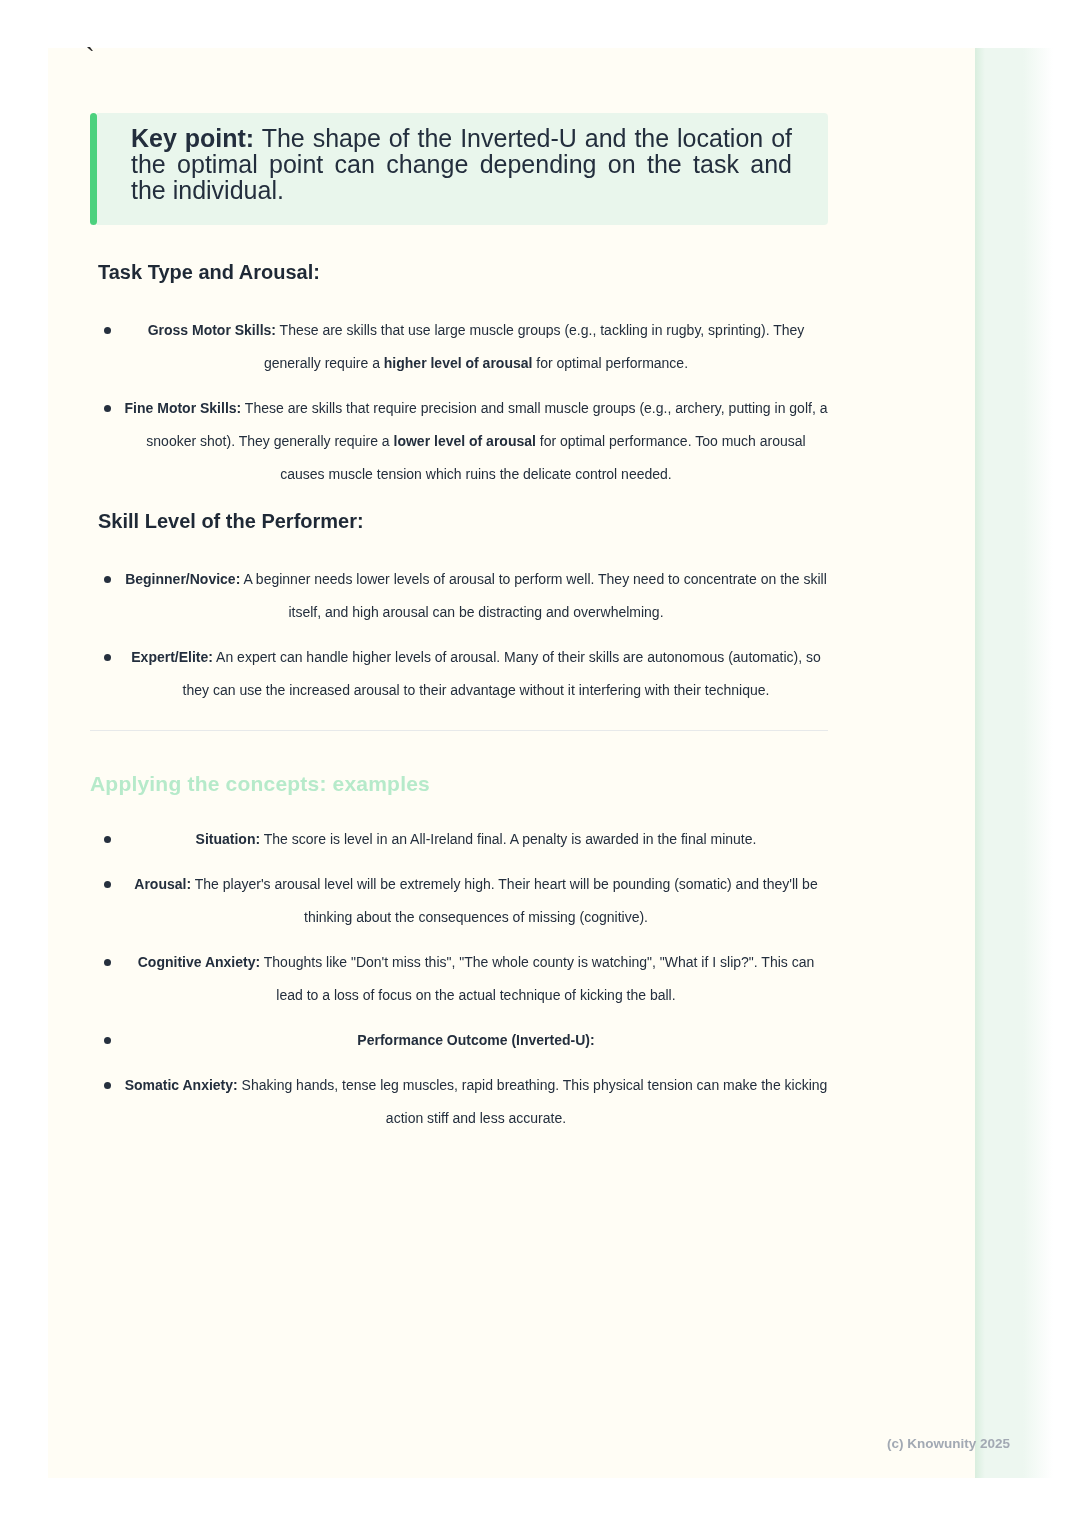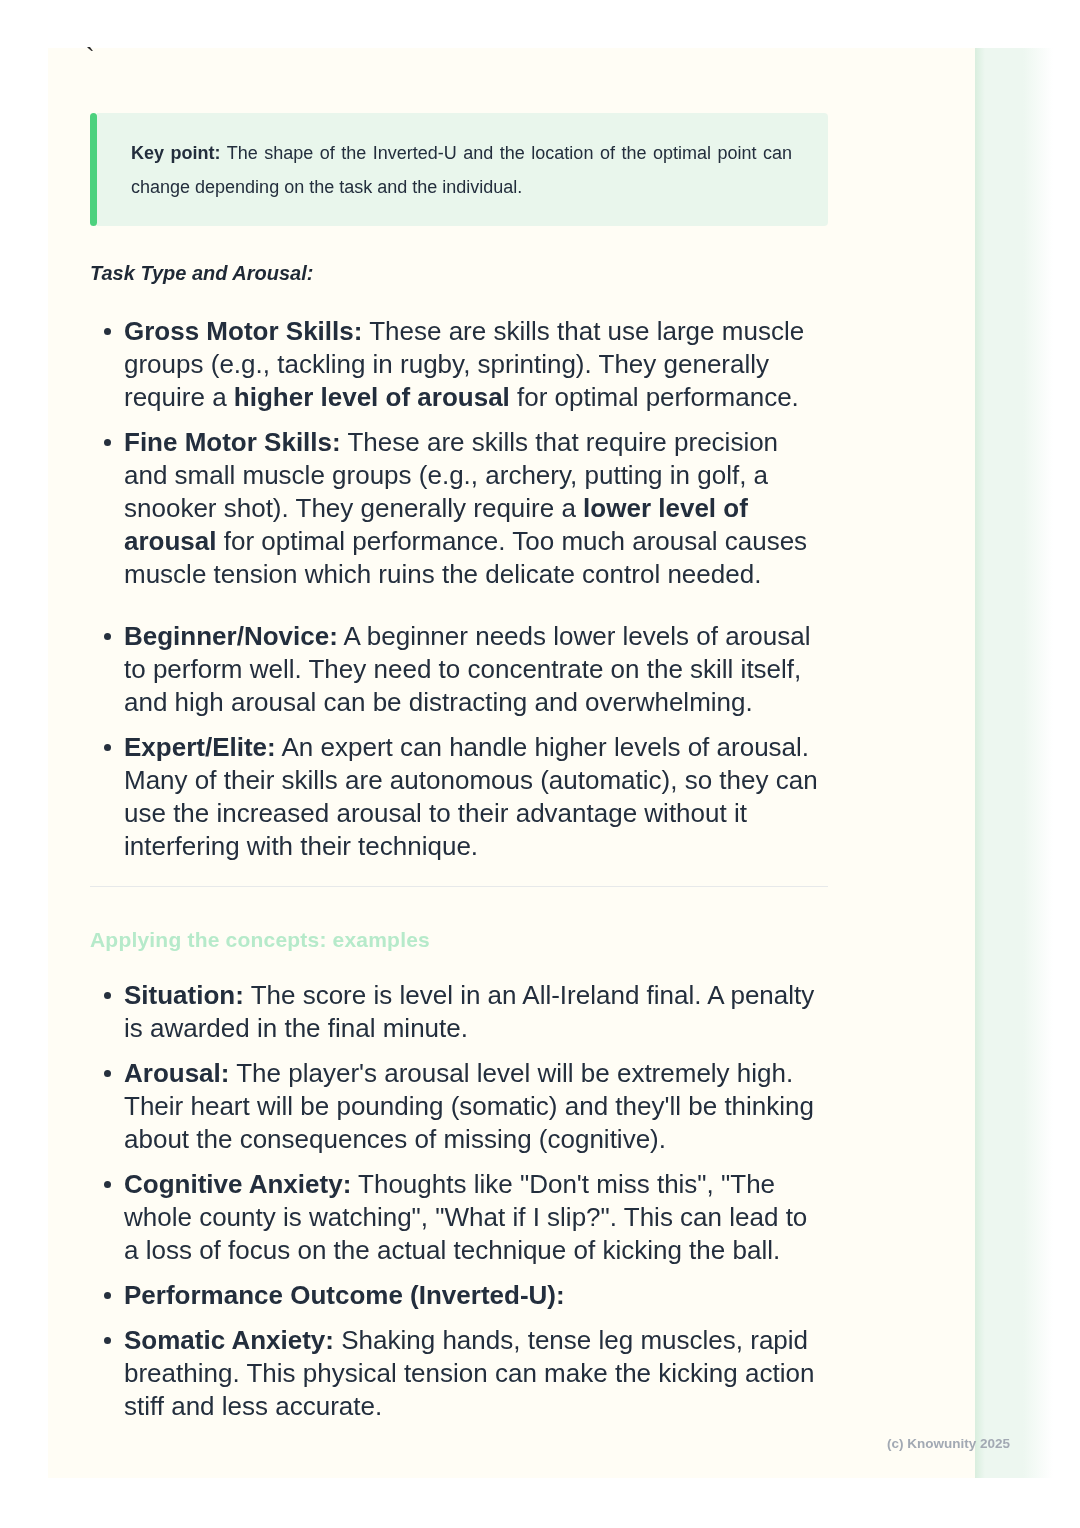--- a/index.html
+++ b/index.html
@@ -41,7 +41,7 @@
   }
   .callout-body{
     flex:1;background:var(--callout-bg);border-radius:0 4px 4px 0;
-    padding:23px 36px 22px 34px;font-size:18px;line-height:34px;text-align:justify;
+    padding:12px 36px 22px 34px;font-size:25px;line-height:26px;text-align:justify;
   }
   .callout-body strong{font-weight:bold;}
   h3{

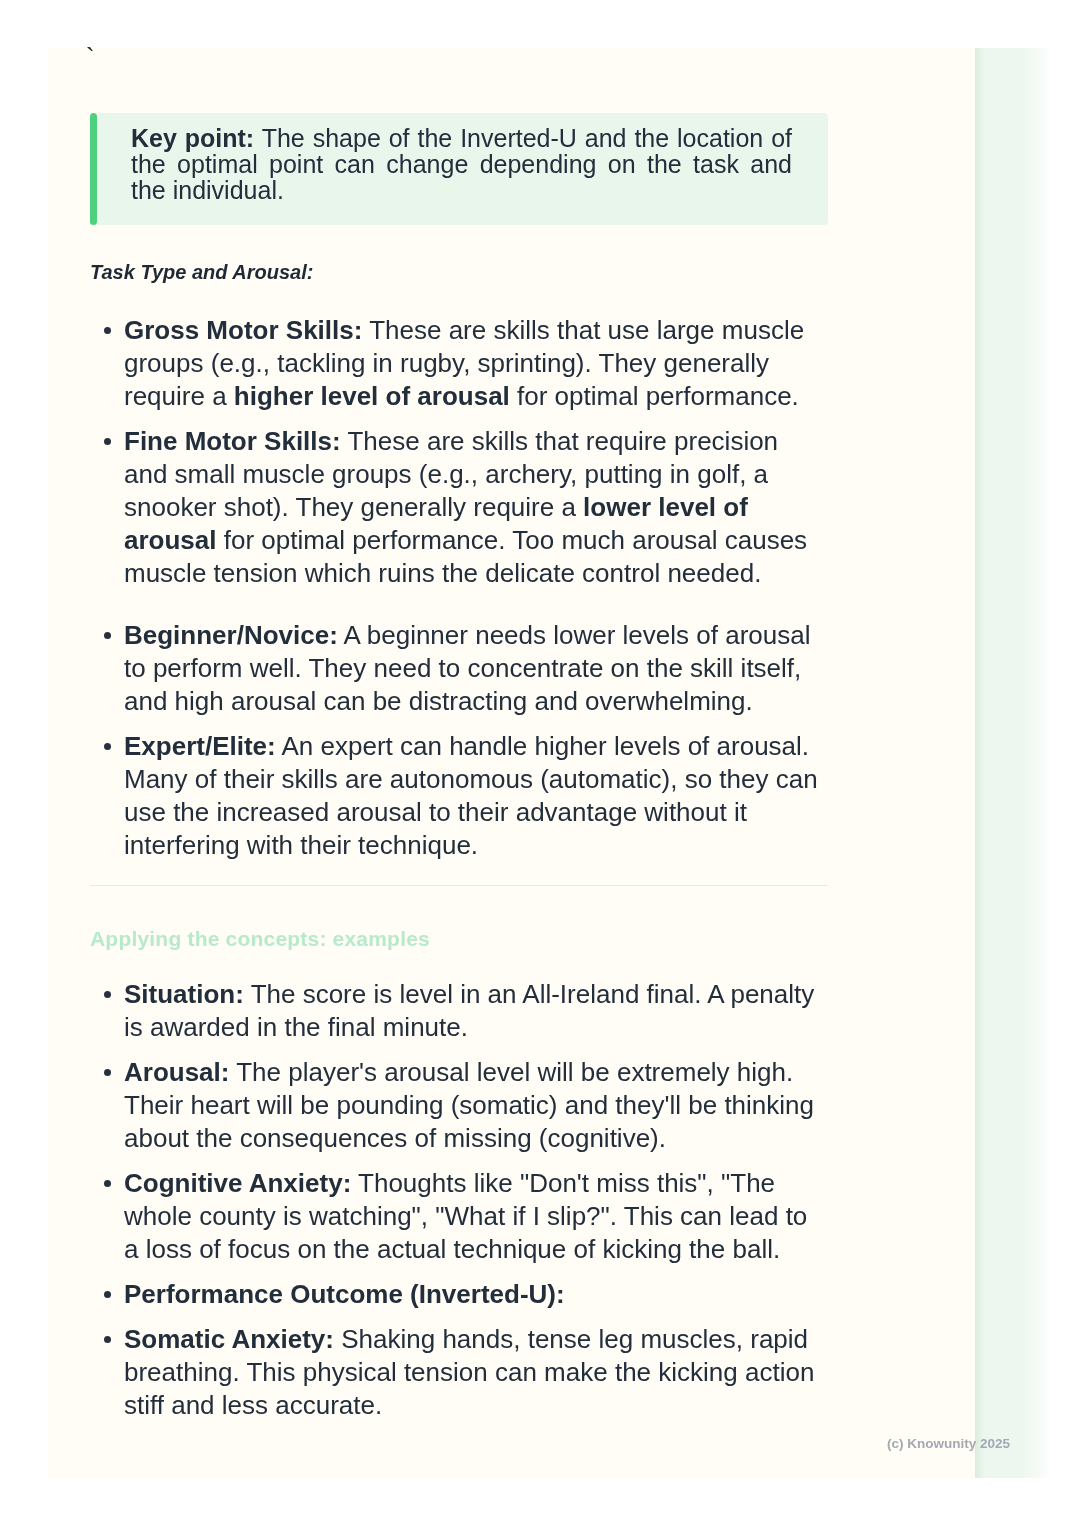--- a/index.html
+++ b/index.html
@@ -45,7 +45,7 @@
   }
   .callout-body strong{font-weight:bold;}
   h3{
-    font-size:20px;font-weight:bold;line-height:26px;margin:0;color:#1f2936;font-style:italic;
+    font-size:20px;font-weight:bold;line-height:26px;margin:8px;color:#1f2936;
   }
   .h-after-callout{margin-top:34px;}
   .h-after-list{margin-top:17px;}

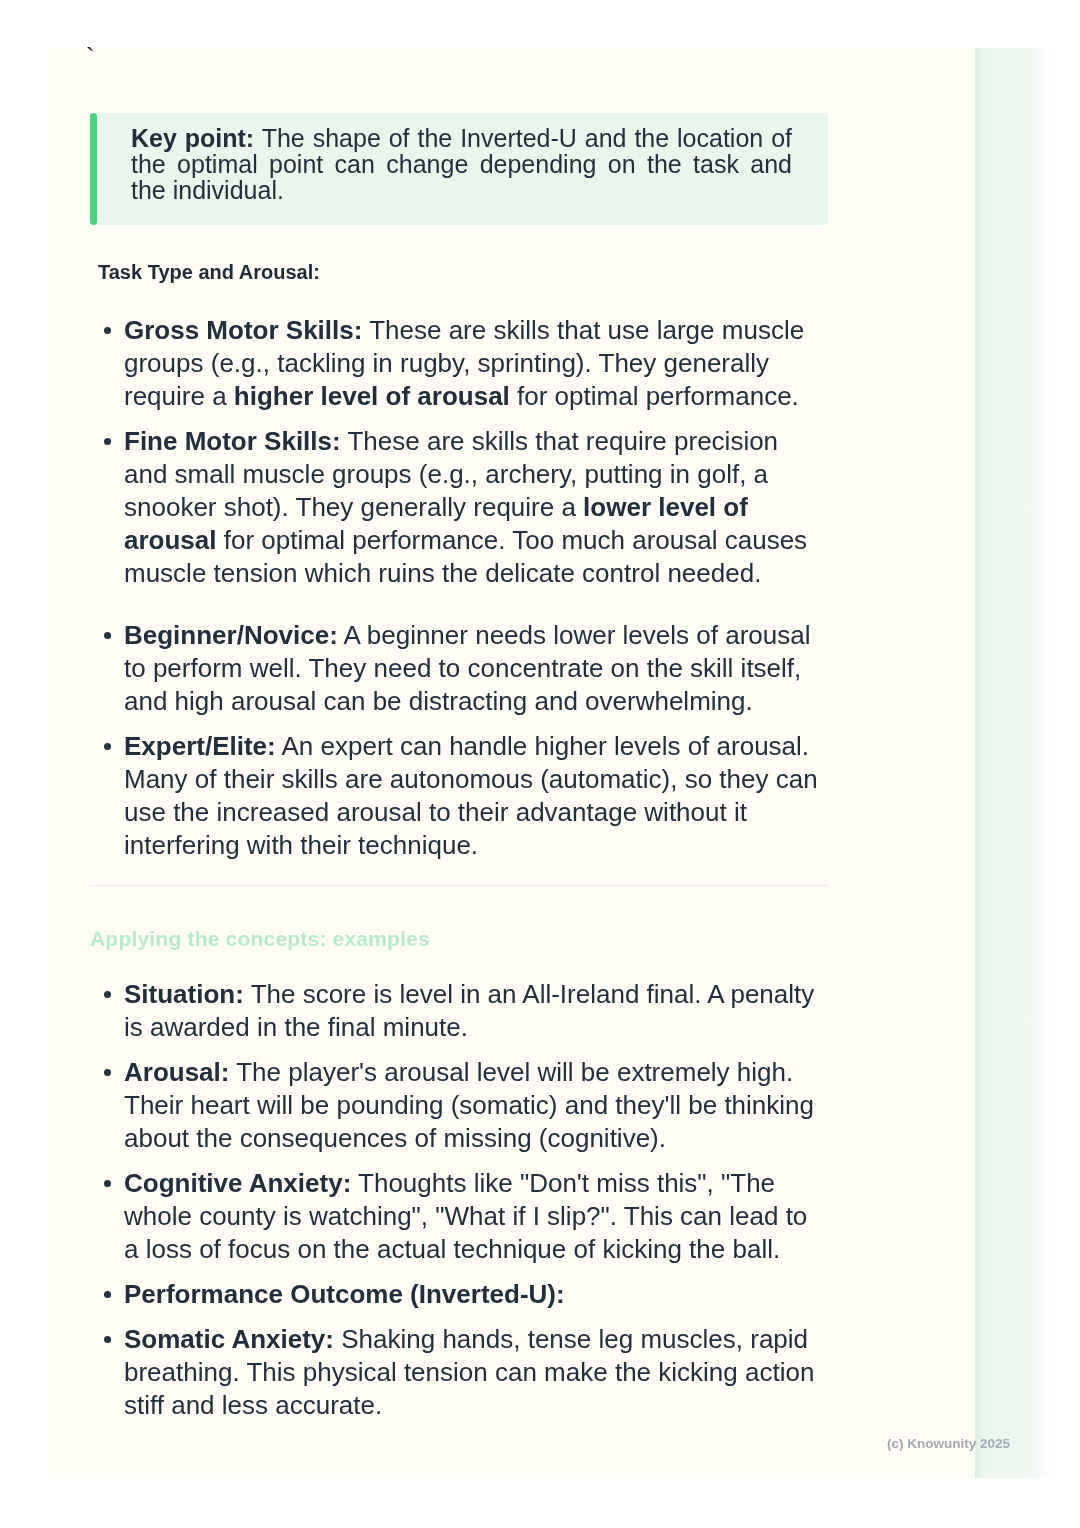--- a/index.html
+++ b/index.html
@@ -55,7 +55,7 @@
   }
   ul.tight{margin-top:22px;}
   li{
-    position:relative;padding-left:34px;font-size:26px;line-height:33px;margin:0 0 12px 0;
+    position:relative;padding-left:34px;font-size:14px;line-height:33px;margin:0 0 12px 0;text-align:center;
   }
   li:last-child{margin-bottom:0;}
   li::before{

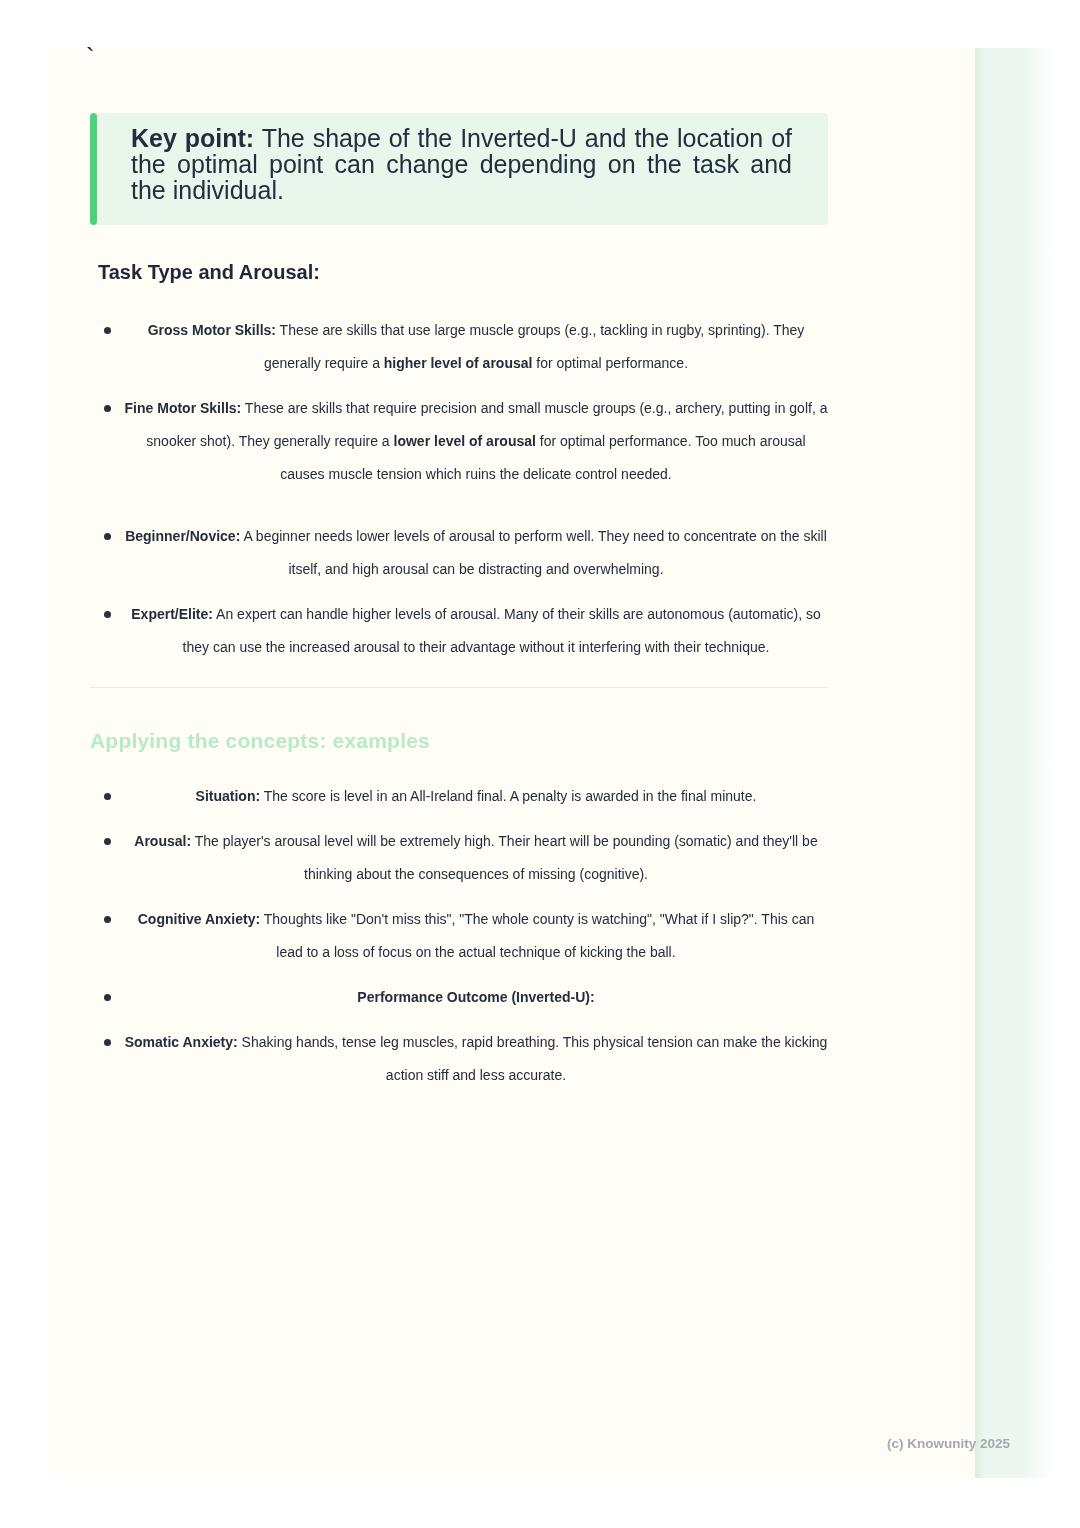--- a/index.html
+++ b/index.html
@@ -94,6 +94,7 @@
       <li><strong>Fine Motor Skills:</strong><span> These are skills that require precision and small muscle groups (e.g., archery, putting in golf, a snooker shot). They generally require a </span><strong>lower level of arousal</strong><span> for optimal performance. Too much arousal causes muscle tension which ruins the delicate control needed.</span></li>
     </ul>
 
+    <h3 class="h-after-list">Skill Level of the Performer:</h3>
 
     <ul>
       <li><strong>Beginner/Novice:</strong><span> A beginner needs lower levels of arousal to perform well. They need to concentrate on the skill itself, and high arousal can be distracting and overwhelming.</span></li>

